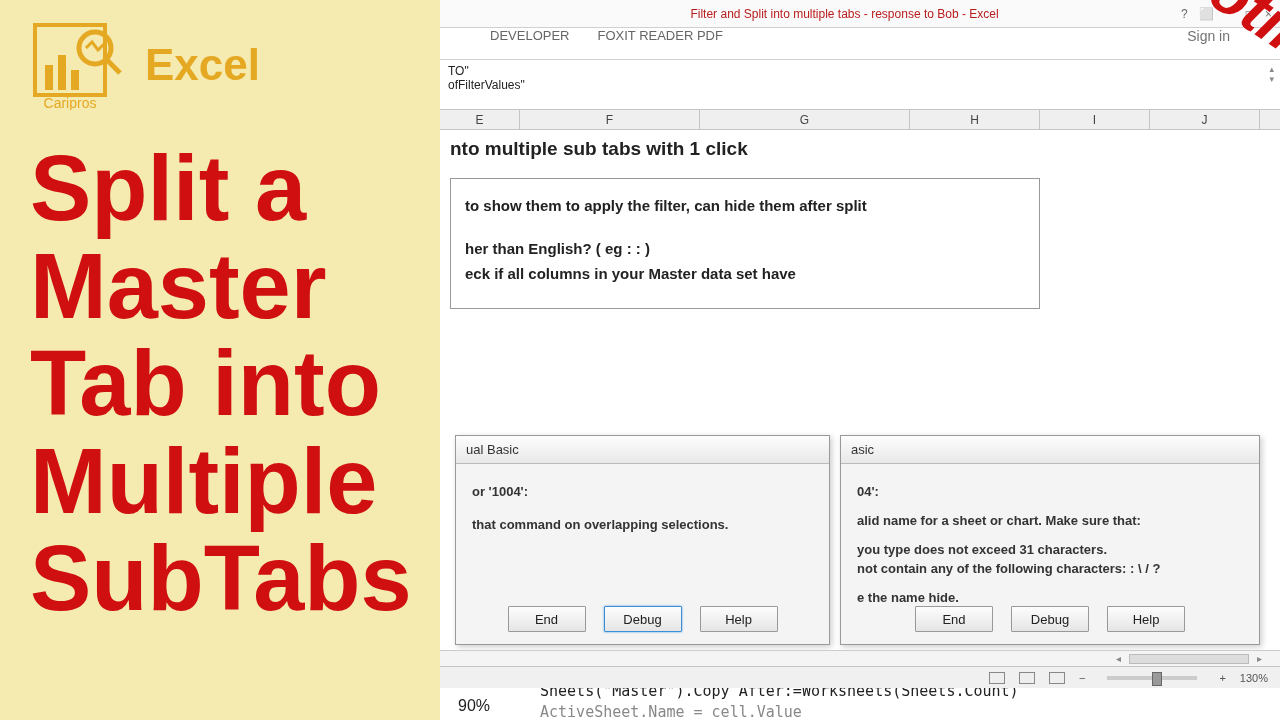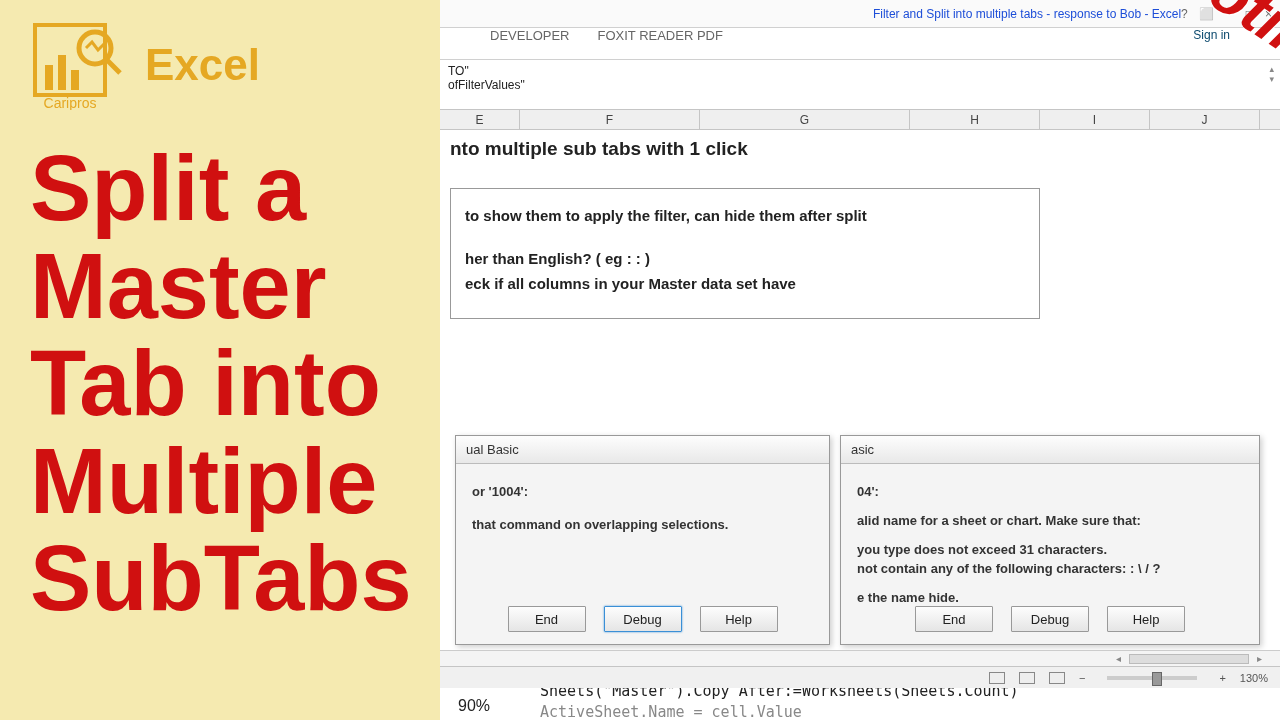--- a/index.html
+++ b/index.html
@@ -62,7 +62,7 @@
   font-size: 12px;
   border-bottom: 1px solid #d0d0d0;
 }
-.title-text { color: #1d4ed8; font-size: 12px; text-align: right; flex: 1; }
+.title-text { color: #b91c1c; font-size: 12px; text-align: center; flex: 1; }
 .win-controls { display: flex; gap: 12px; color: #666; }
 .win-controls span { cursor: pointer; }
 .ribbon {

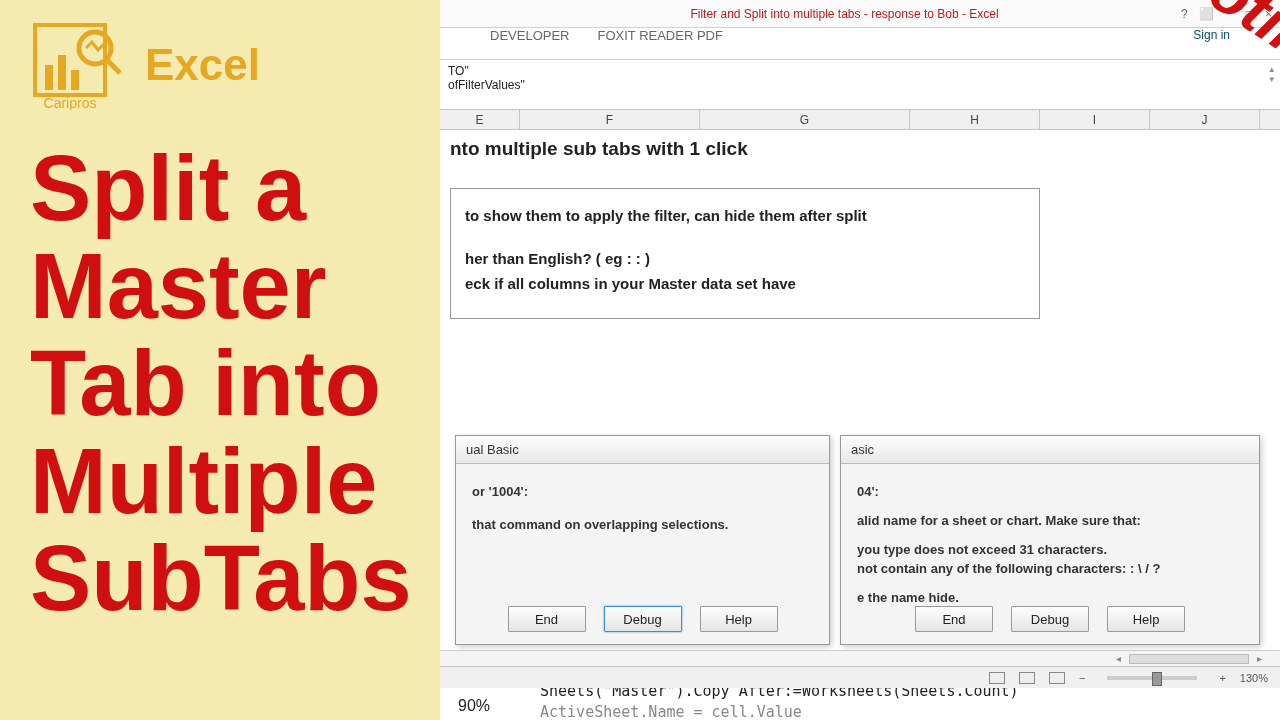--- a/index.html
+++ b/index.html
@@ -78,8 +78,8 @@
 }
 .ribbon-right {
   margin-left: auto;
-  color: #0c4a6e;
-  font-size: 12px;
+  color: #737373;
+  font-size: 14px;
 }
 .formula-area {
   height: 50px;

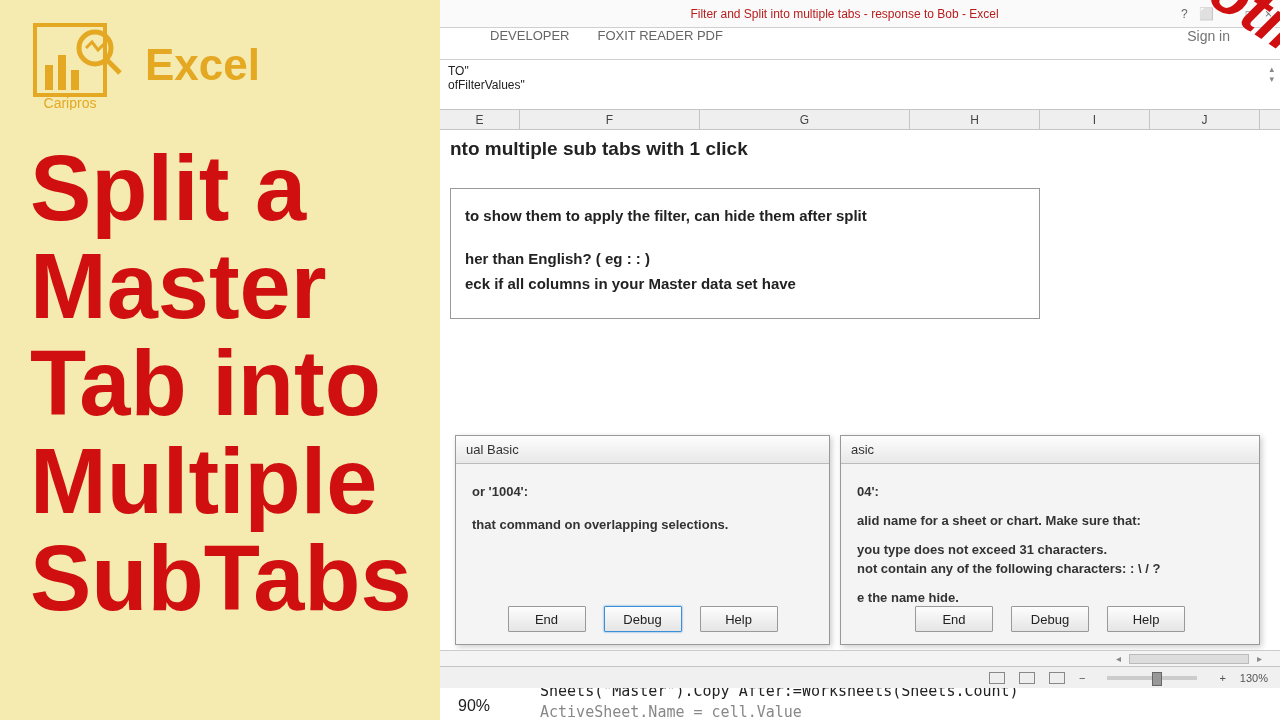--- a/index.html
+++ b/index.html
@@ -128,7 +128,7 @@
 .note-box {
   border: 1px solid #999;
   padding: 10px 14px 18px 14px;
-  margin-top: 28px;
+  margin-top: 18px;
   width: 590px;
   min-height: 115px;
   background: #fff;

